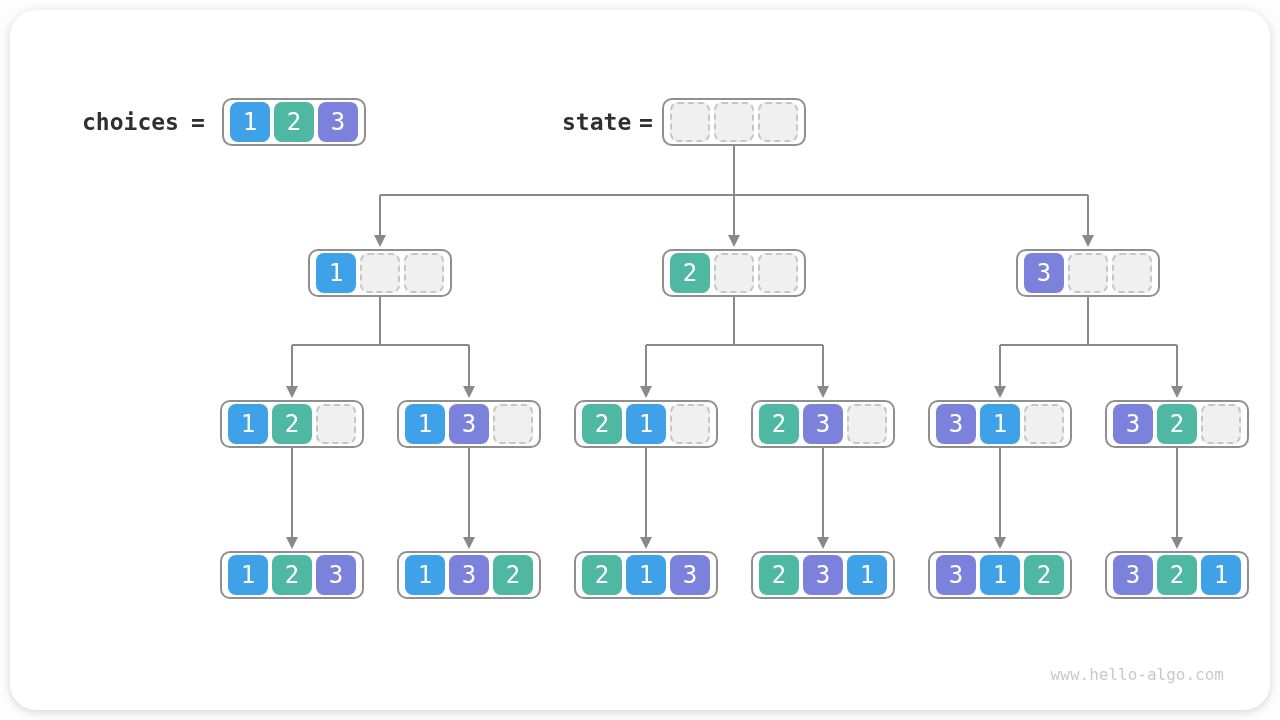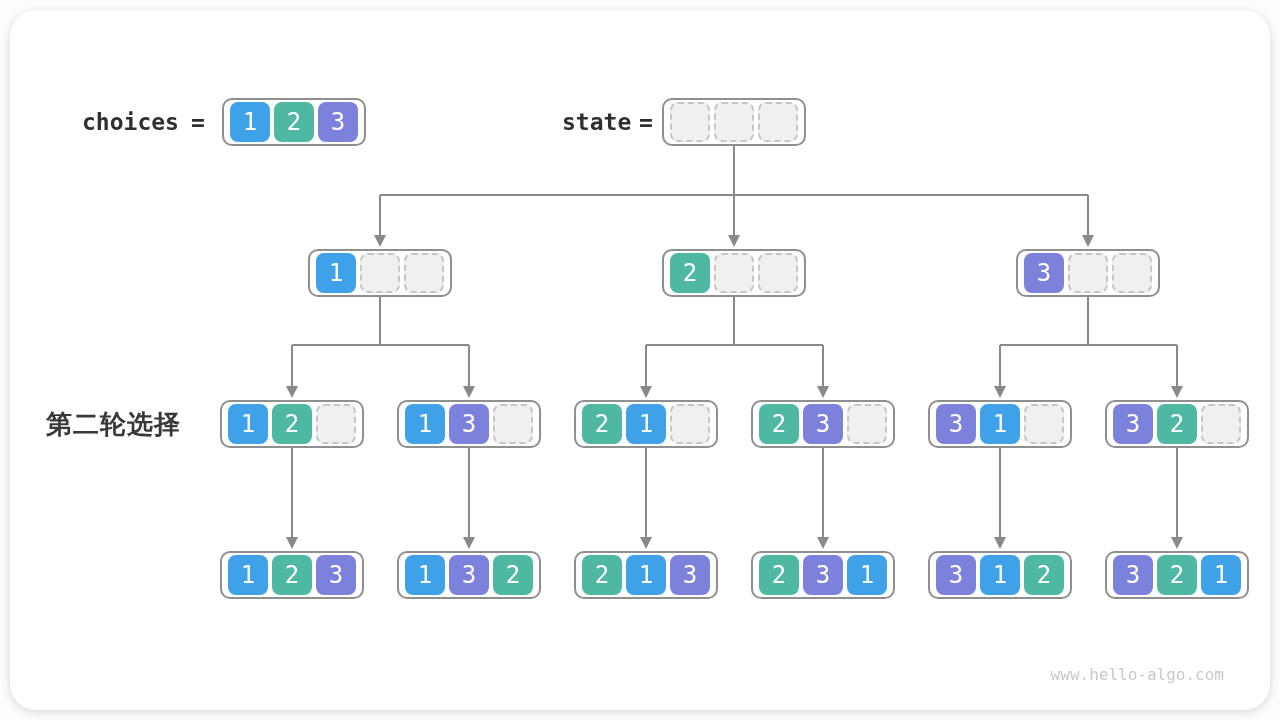--- a/index.html
+++ b/index.html
@@ -77,7 +77,6 @@
     <span class="mono-label" style="left:552px;top:88px;">state</span>
     <span class="mono-label" style="left:629px;top:88px;">=</span>
 
-    <span class="round-label" style="top:390px;">第二轮选择</span>
 
     <span class="watermark">www.hello-algo.com</span>
   <div class="abox" style="left: 212px; top: 88px;">

